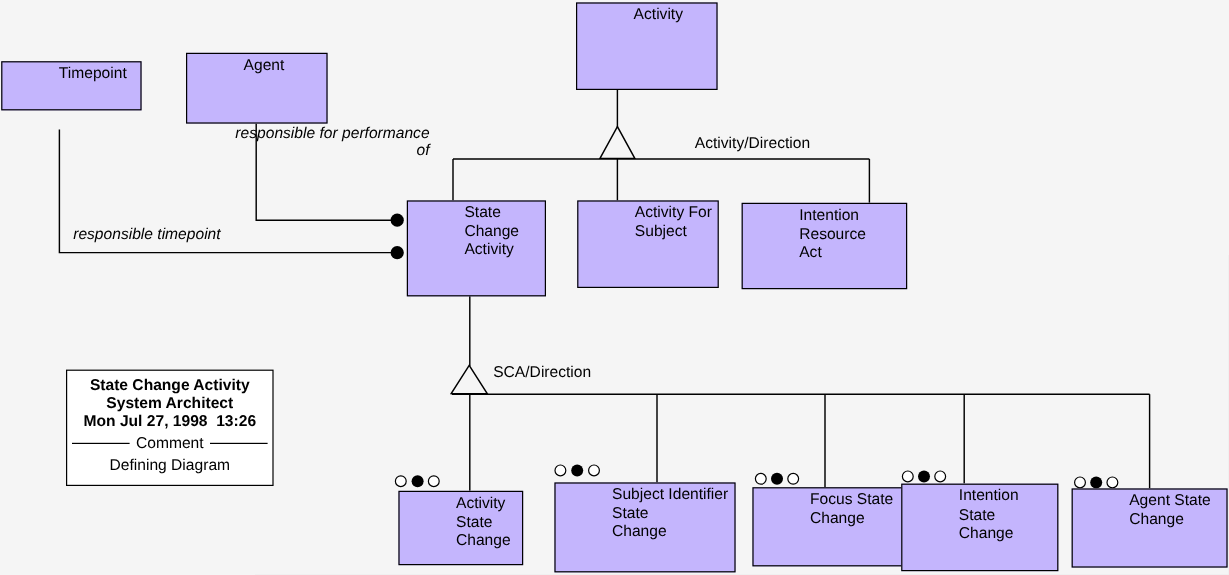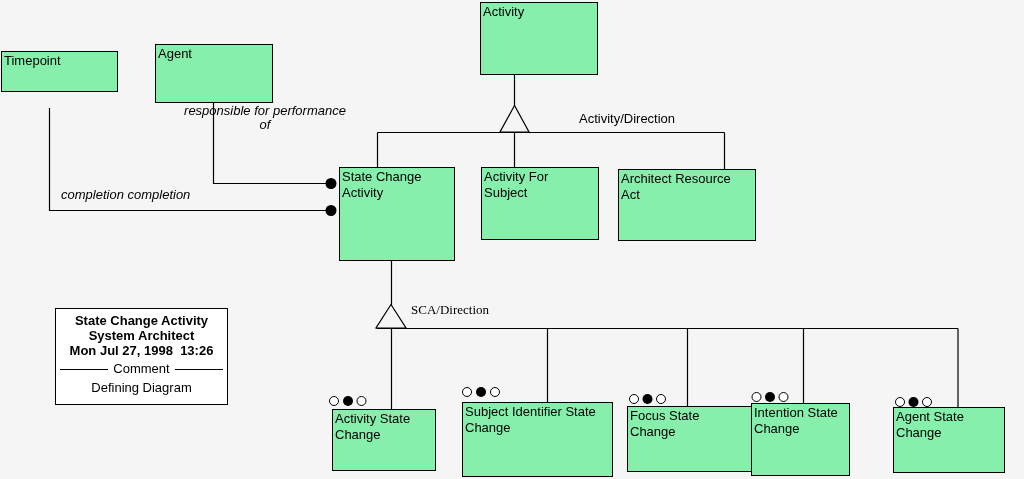--- a/index.html
+++ b/index.html
@@ -14,10 +14,11 @@
   svg.connectors{position:absolute;left:0;top:0;z-index:1;}
   .ebox{
     position:absolute;
-    background:#86efac;
+    background:#c4b5fd;
     border:1.5px solid #000;
     box-sizing:border-box;
     z-index:2;
+    padding-left:45px;
   }
   .elabel{
     display:block;

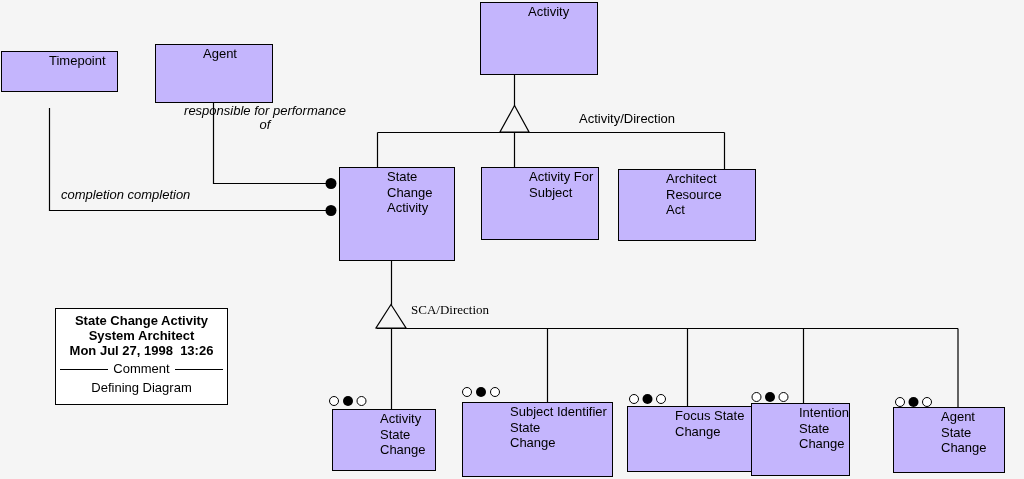--- a/index.html
+++ b/index.html
@@ -35,7 +35,7 @@
     white-space:pre-line;
   }
   .rel-label.italic{font-style:italic;}
-  .rel-label.centered{text-align:center;}
+  .rel-label.centered{text-align:right;}
   .comment-box{
     position:absolute;
     left:55px;top:308px;width:173px;height:97px;

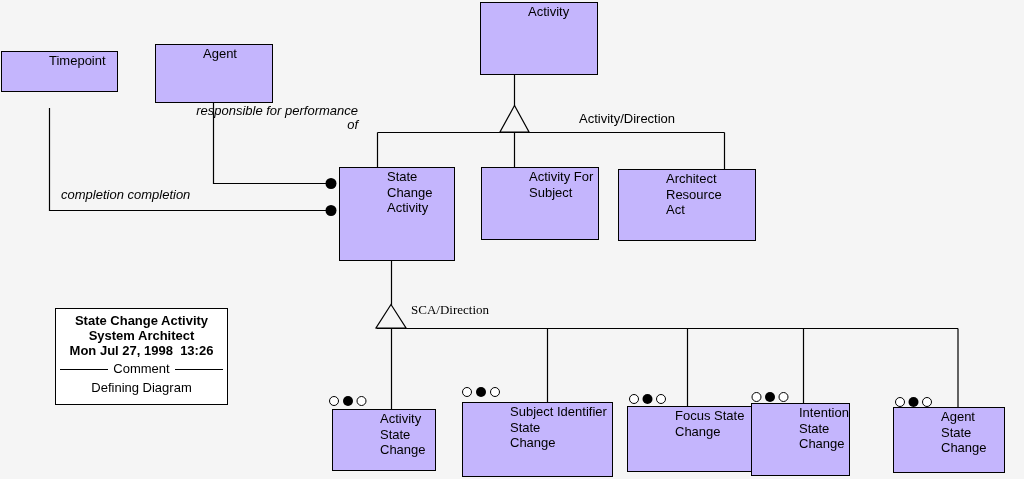--- a/index.html
+++ b/index.html
@@ -122,7 +122,7 @@
     <span class="elabel">Activity</span>
   </div>
 
-  <div class="ebox" style="left:339px;top:167px;width:116px;height:94px;">
+  <div class="ebox" style="left:339px;top:167px;width:116px;height:80px;">
     <span class="elabel">State Change
 Activity</span>
   </div>

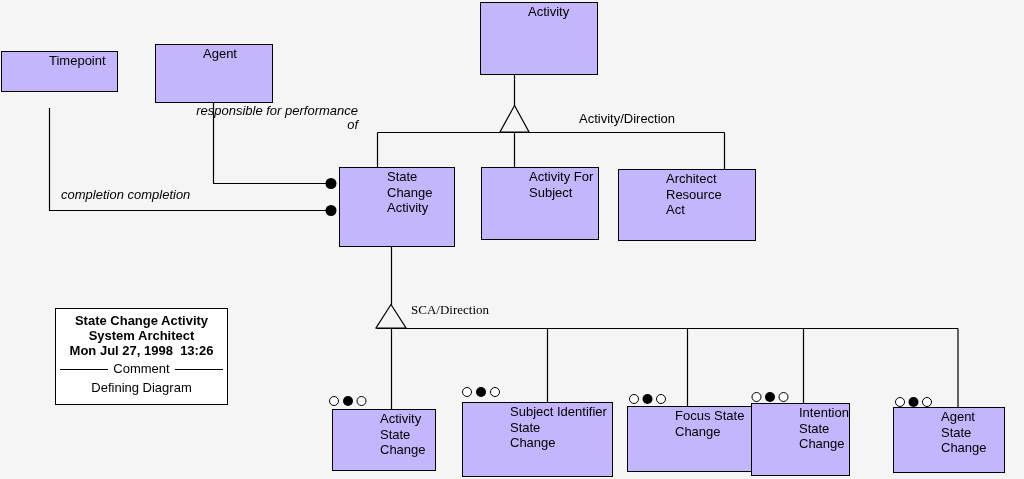--- a/index.html
+++ b/index.html
@@ -133,7 +133,7 @@
   </div>
 
   <div class="ebox" style="left:618px;top:169px;width:138px;height:72px;">
-    <span class="elabel">Architect Resource
+    <span class="elabel">Intention Resource
 Act</span>
   </div>
 

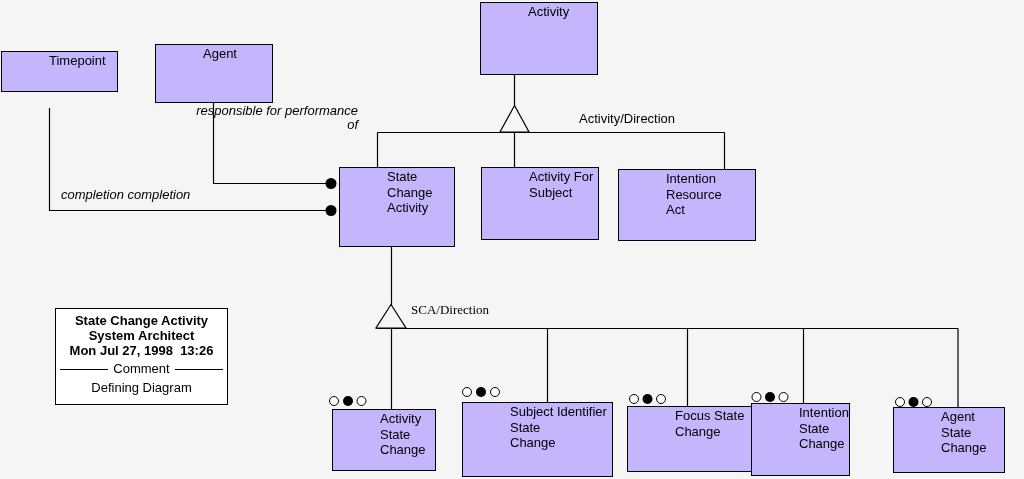--- a/index.html
+++ b/index.html
@@ -165,7 +165,7 @@
   <div class="rel-label italic centered" style="left:172px;top:104px;width:186px;">responsible for performance
 of</div>
 
-  <div class="rel-label italic" style="left:61px;top:188px;">completion completion</div>
+  <div class="rel-label italic" style="left:61px;top:188px;">responsible timepoint</div>
 
   <div class="rel-label" style="left:535px;top:112px;margin-left:44px;">Activity/Direction</div>
 

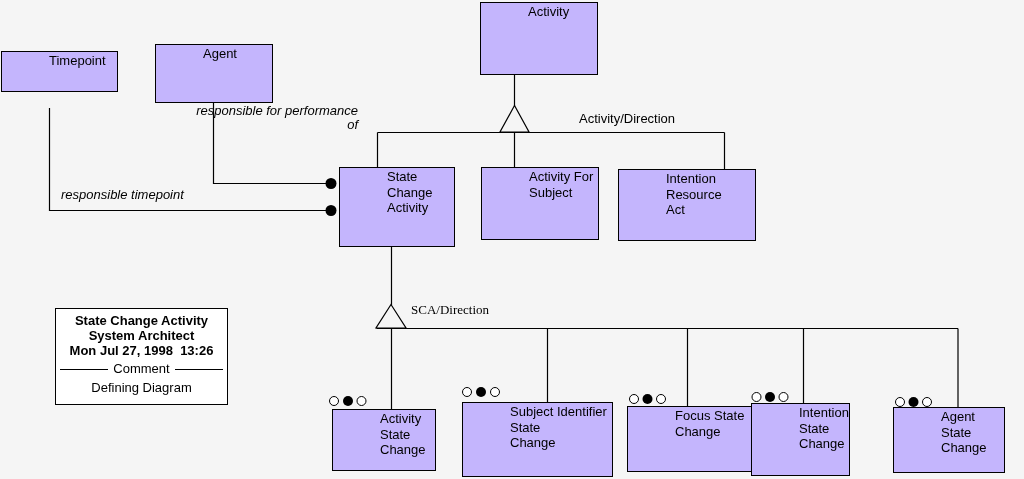--- a/index.html
+++ b/index.html
@@ -169,7 +169,7 @@
 
   <div class="rel-label" style="left:535px;top:112px;margin-left:44px;">Activity/Direction</div>
 
-  <div class="rel-label" style="left:411px;top:303px;font-family:Liberation Serif, serif;">SCA/Direction</div>
+  <div class="rel-label" style="left:411px;top:303px;">SCA/Direction</div>
 
   <div class="comment-box">
     <div class="cb-title-wrap">

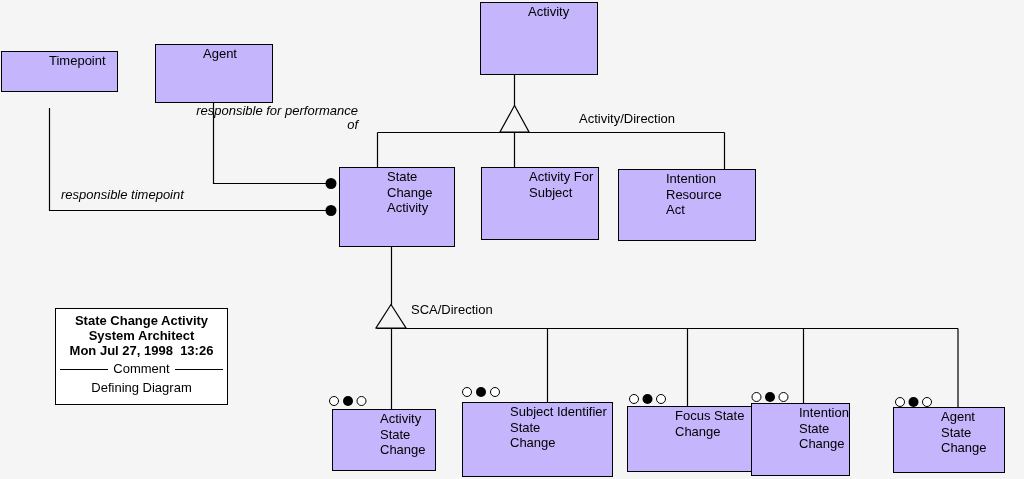--- a/index.html
+++ b/index.html
@@ -152,7 +152,7 @@
 Change</span>
   </div>
 
-  <div class="ebox" style="left:751px;top:403px;width:99px;height:73px;">
+  <div class="ebox" style="left:751px;top:403px;width:131px;height:73px;">
     <span class="elabel">Intention State
 Change</span>
   </div>

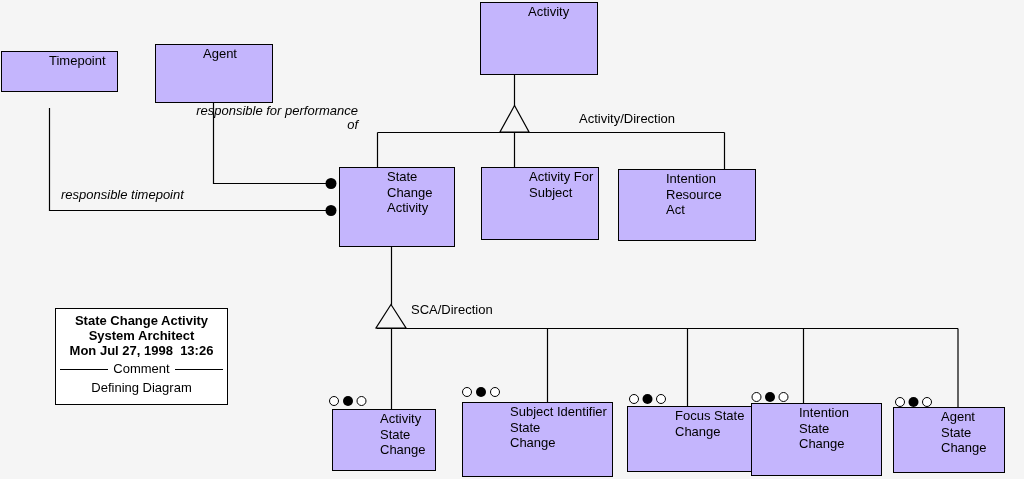--- a/index.html
+++ b/index.html
@@ -157,7 +157,7 @@
 Change</span>
   </div>
 
-  <div class="ebox" style="left:893px;top:407px;width:112px;height:66px;">
+  <div class="ebox" style="left:893px;top:407px;width:130px;height:66px;">
     <span class="elabel">Agent State
 Change</span>
   </div>

